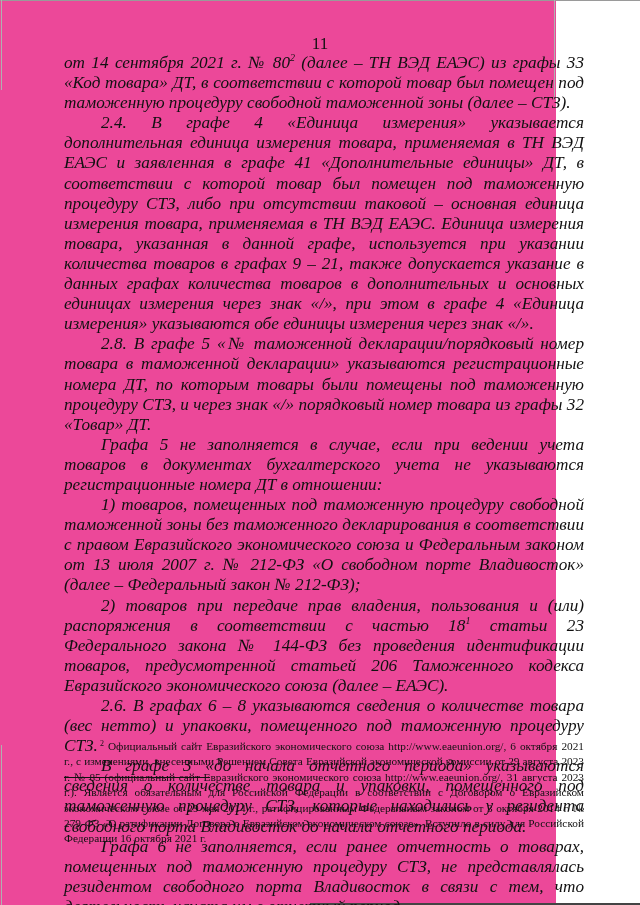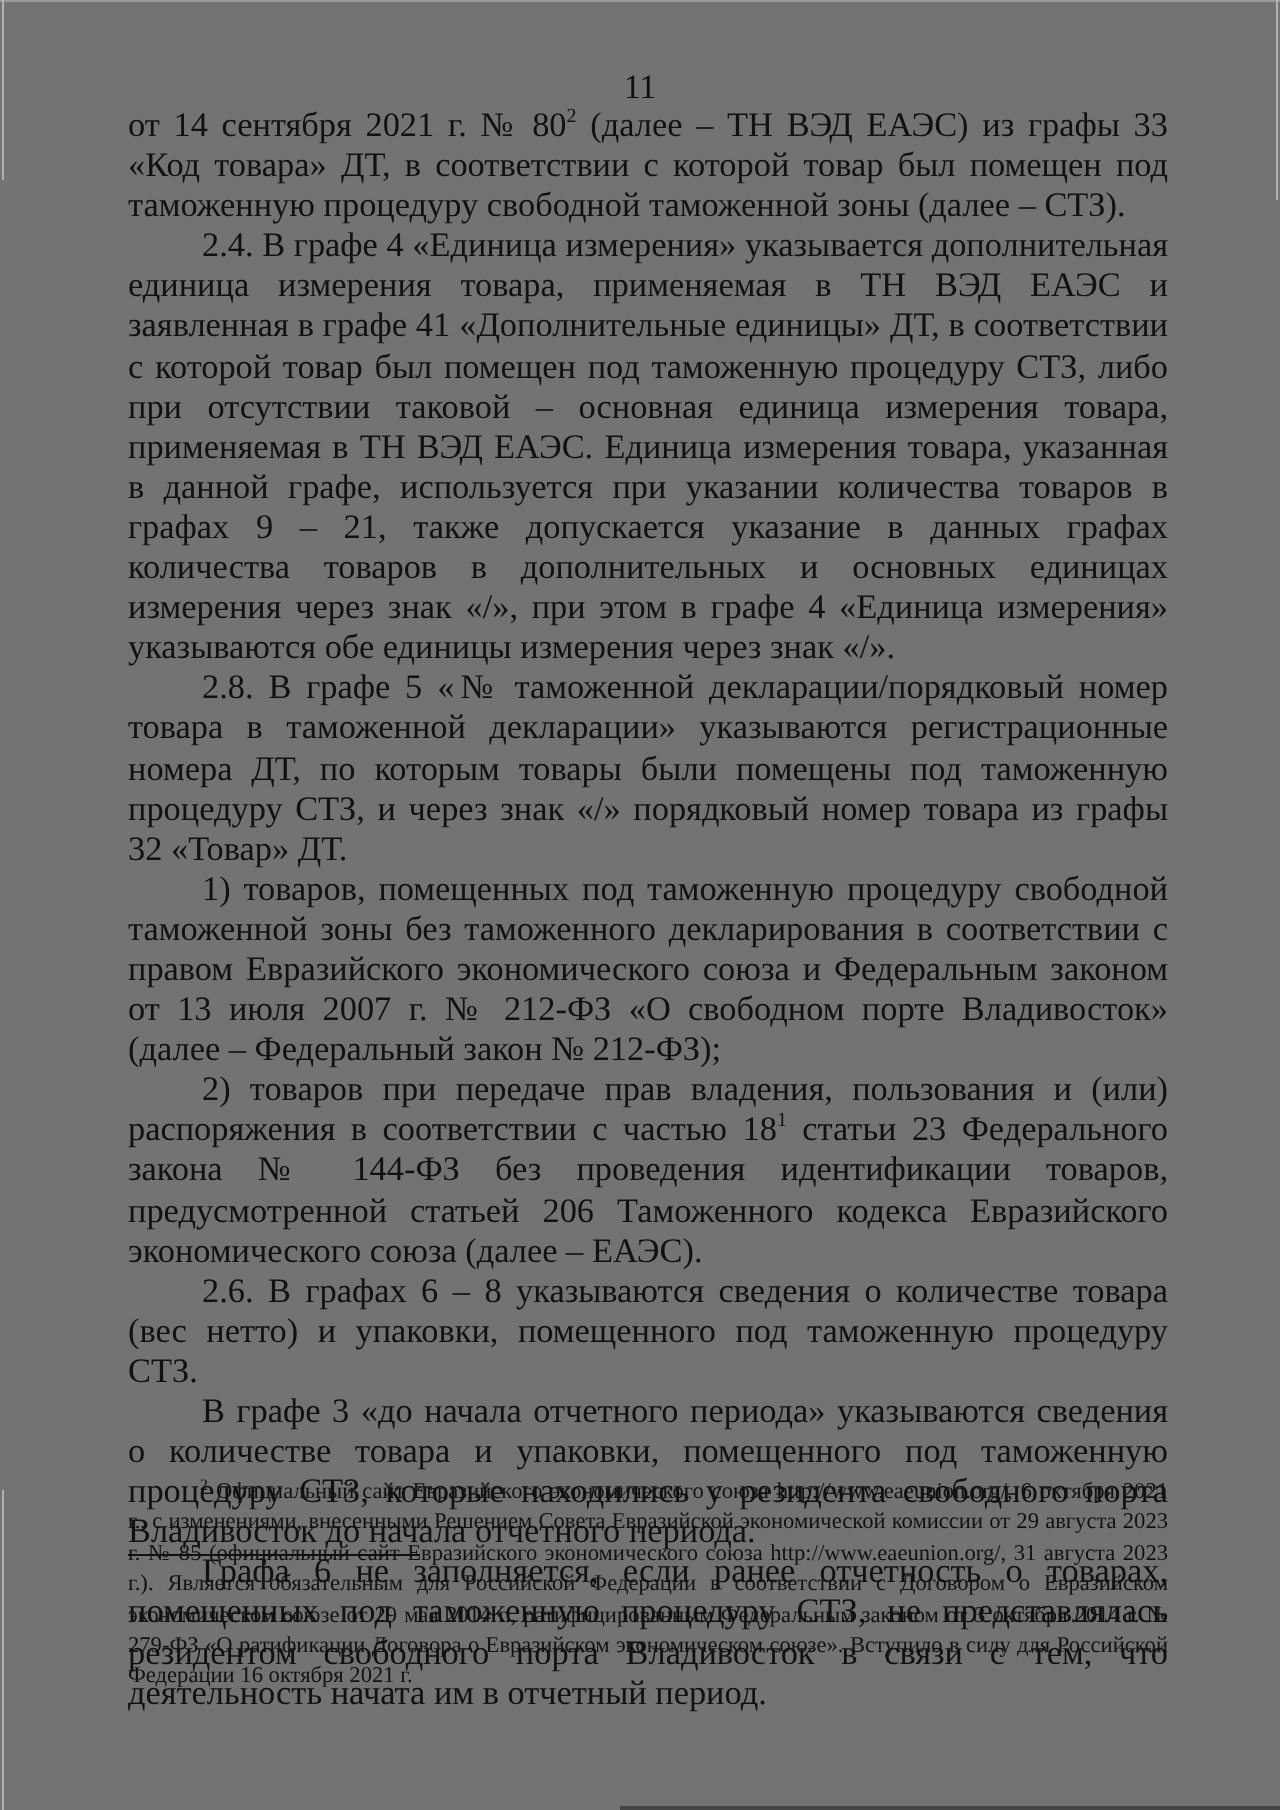--- a/index.html
+++ b/index.html
@@ -5,8 +5,8 @@
   html, body { margin: 0; padding: 0; background: #ffffff; }
   body { width: 640px; height: 905px; overflow: hidden; position: relative; }
   .page {
-    position: absolute; left: 0; top: 0; width: 640px; height: 905px;
-    background: #737373; box-sizing: border-box;
+    position: absolute; left: 0; top: 0; width: 556px; height: 905px;
+    background: #ec4899; box-sizing: border-box;
   }
   .edge-top { position: absolute; left: 0; top: 0; width: 640px; height: 1px; background: #9a9a9a; }
   .edge-left { position: absolute; left: 1px; top: 0; width: 1px; height: 90px; background: #b0b0b0; }

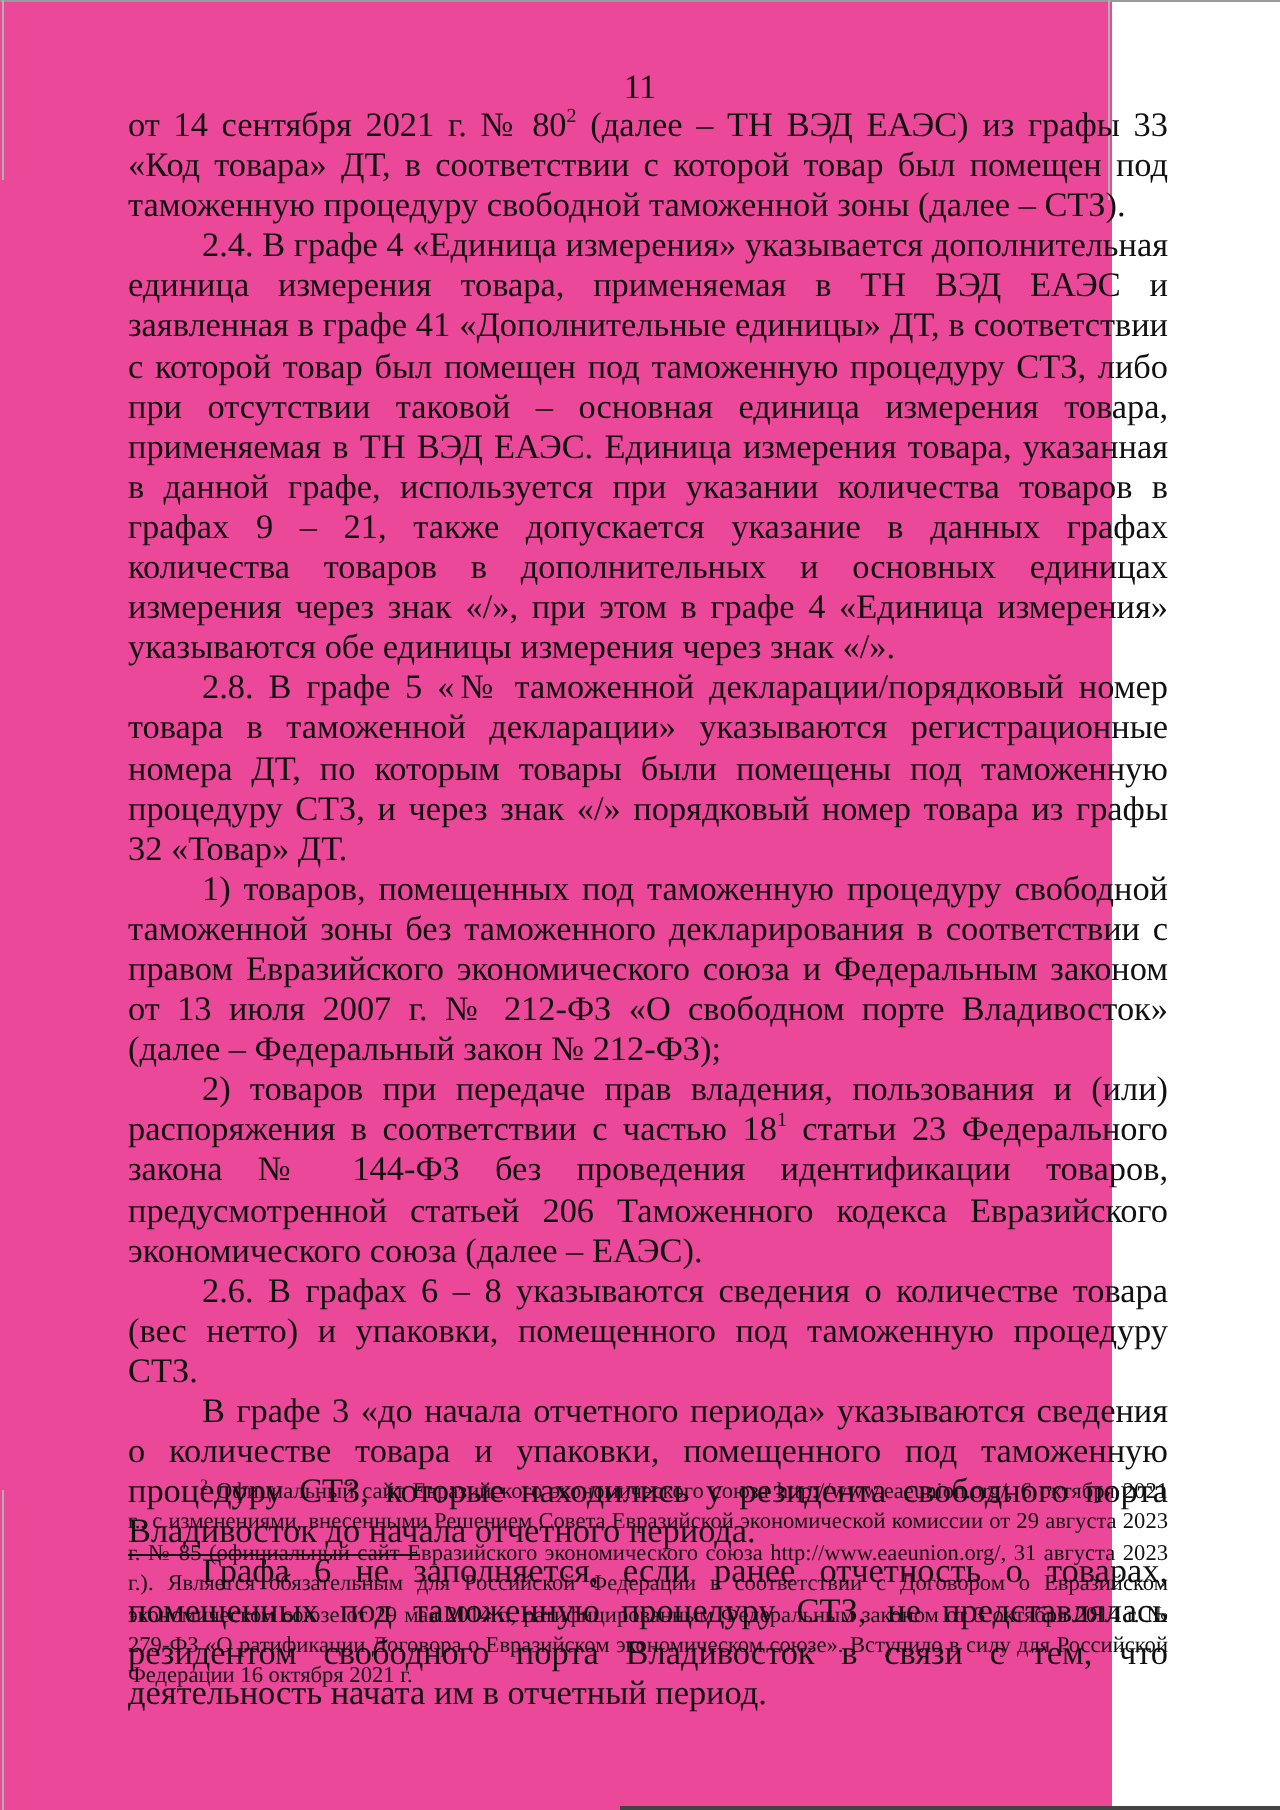--- a/index.html
+++ b/index.html
@@ -21,7 +21,7 @@
     position: absolute; left: 64px; top: 53px; width: 520px;
     font-family: "Liberation Serif", serif; font-size: 17.2px; line-height: 20.1px; color: #111;
   }
-  .p { margin: 0; text-align: justify; text-align-last: left; }
+  .p { margin: 0; text-align: justify; text-align-last: left; font-style: italic; }
   .p.indent { text-indent: 37px; }
   sup { font-size: 10px; line-height: 0; vertical-align: 7px; }
   .fn-rule {

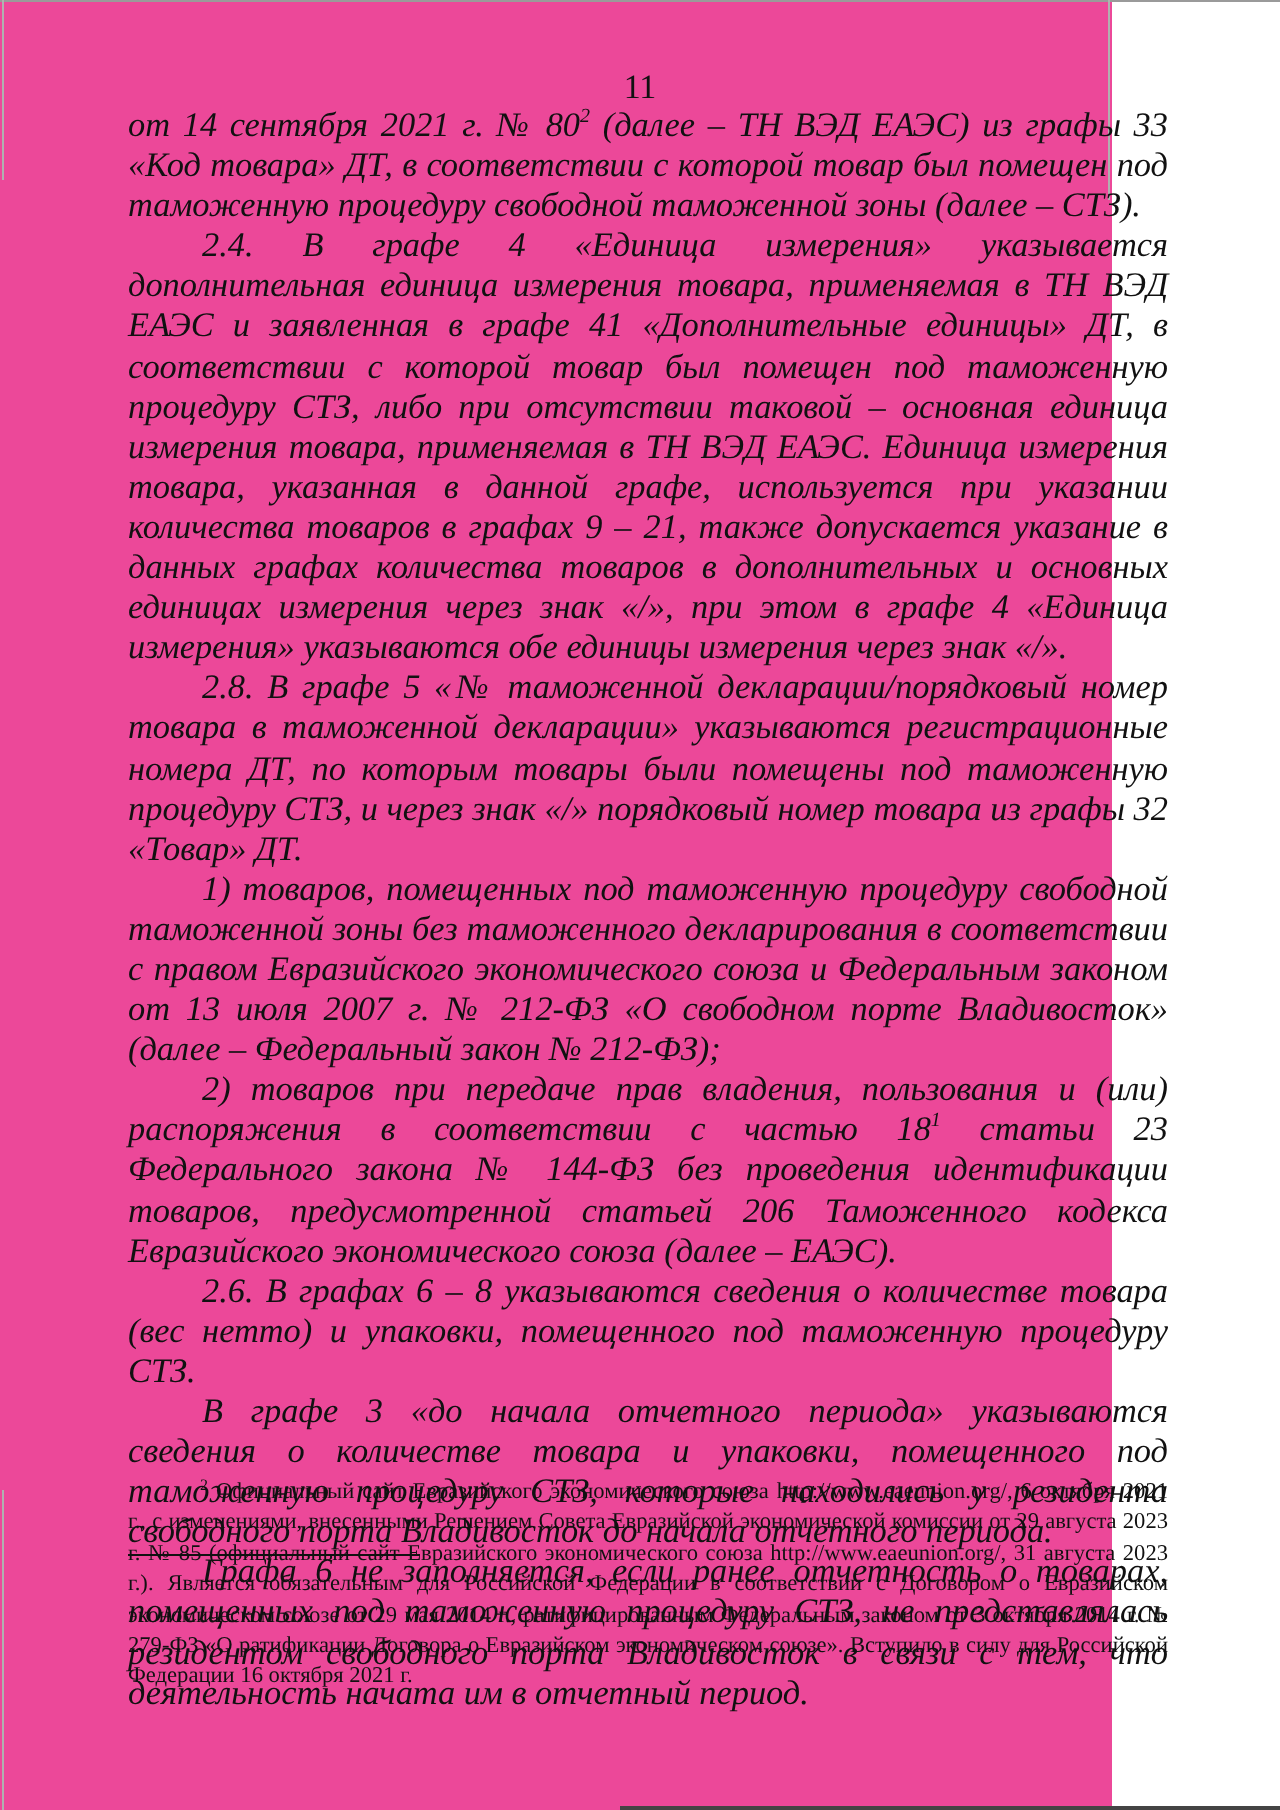--- a/index.html
+++ b/index.html
@@ -50,6 +50,7 @@
       <p class="p"><span>от 14 сентября 2021 г. № 80</span><sup>2</sup><span> (далее – ТН ВЭД ЕАЭС) из графы 33 «Код товара» ДТ, в соответствии с которой товар был помещен под таможенную процедуру свободной таможенной зоны (далее – СТЗ).</span></p>
       <p class="p indent"><span>2.4. В графе 4 «Единица измерения» указывается дополнительная единица измерения товара, применяемая в ТН ВЭД ЕАЭС и заявленная в графе 41 «Дополнительные единицы» ДТ, в соответствии с которой товар был помещен под таможенную процедуру СТЗ, либо при отсутствии таковой – основная единица измерения товара, применяемая в ТН ВЭД ЕАЭС. Единица измерения товара, указанная в данной графе, используется при указании количества товаров в графах 9 – 21, также допускается указание в данных графах количества товаров в дополнительных и основных единицах измерения через знак «/», при этом в графе 4 «Единица измерения» указываются обе единицы измерения через знак «/».</span></p>
       <p class="p indent"><span>2.8. В графе 5 «№ таможенной декларации/порядковый номер товара в таможенной декларации» указываются регистрационные номера ДТ, по которым товары были помещены под таможенную процедуру СТЗ, и через знак «/» порядковый номер товара из графы 32 «Товар» ДТ.</span></p>
+      <p class="p indent"><span>Графа 5 не заполняется в случае, если при ведении учета товаров в документах бухгалтерского учета не указываются регистрационные номера ДТ в отношении:</span></p>
       <p class="p indent"><span>1) товаров, помещенных под таможенную процедуру свободной таможенной зоны без таможенного декларирования в соответствии с правом Евразийского экономического союза и Федеральным законом от 13 июля 2007 г. № 212-ФЗ «О свободном порте Владивосток» (далее – Федеральный закон № 212-ФЗ);</span></p>
       <p class="p indent"><span>2) товаров при передаче прав владения, пользования и (или) распоряжения в соответствии с частью 18</span><sup>1</sup><span> статьи 23 Федерального закона № 144-ФЗ без проведения идентификации товаров, предусмотренной статьей 206 Таможенного кодекса Евразийского экономического союза (далее – ЕАЭС).</span></p>
       <p class="p indent"><span>2.6. В графах 6 – 8 указываются сведения о количестве товара (вес нетто) и упаковки, помещенного под таможенную процедуру СТЗ.</span></p>

